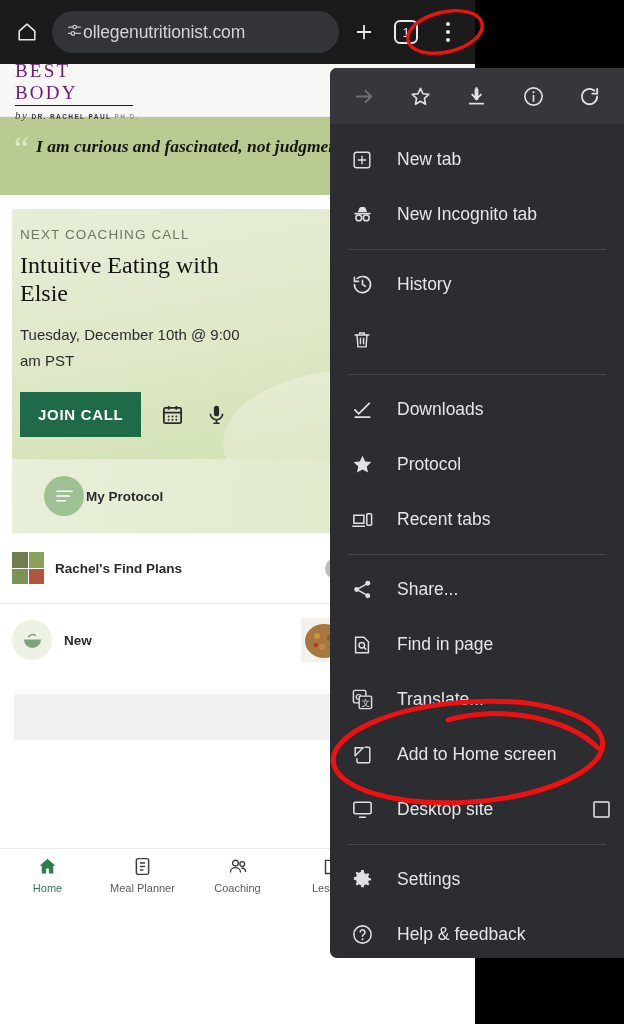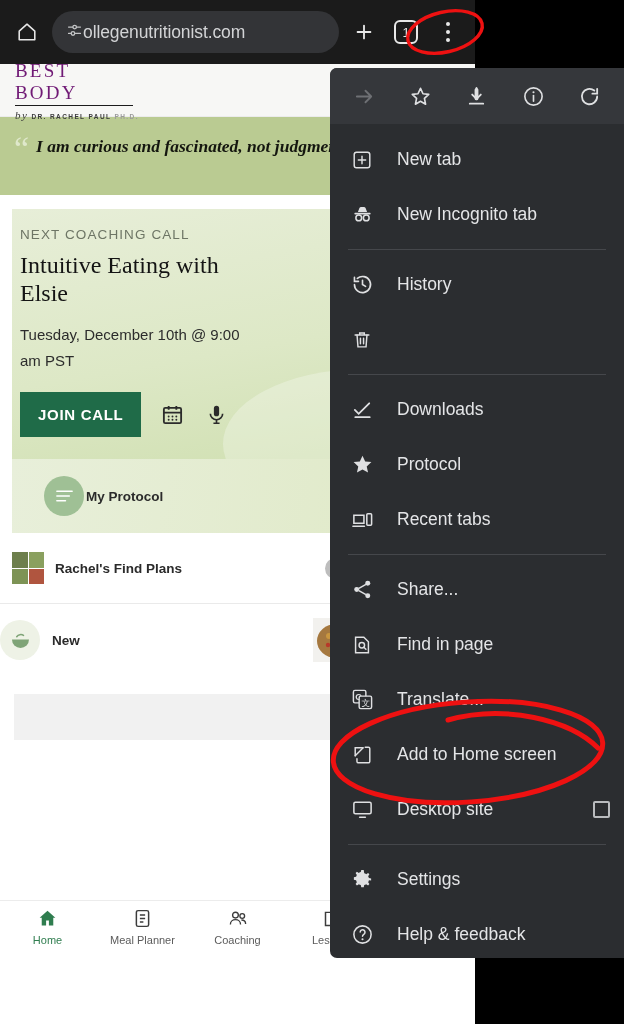--- a/index.html
+++ b/index.html
@@ -161,7 +161,7 @@
     width: 21px; height: 21px; border-radius: 50%; background: #bdbdbd;
     display:flex; align-items:center; justify-content:center; flex:0 0 auto; margin-left: auto;
   }
-  .recipes-row { display: flex; align-items: center; padding: 14px 0; gap: 12px; }
+  .recipes-row { display: flex; align-items: center; padding: 14px 12px; gap: 12px; }
   .recipe-thumb { width: 46px; height: 44px; flex: 0 0 auto; }
   .skel-band { margin: 18px 14px 0 14px; height: 46px; background: #f1f1f1; }
 

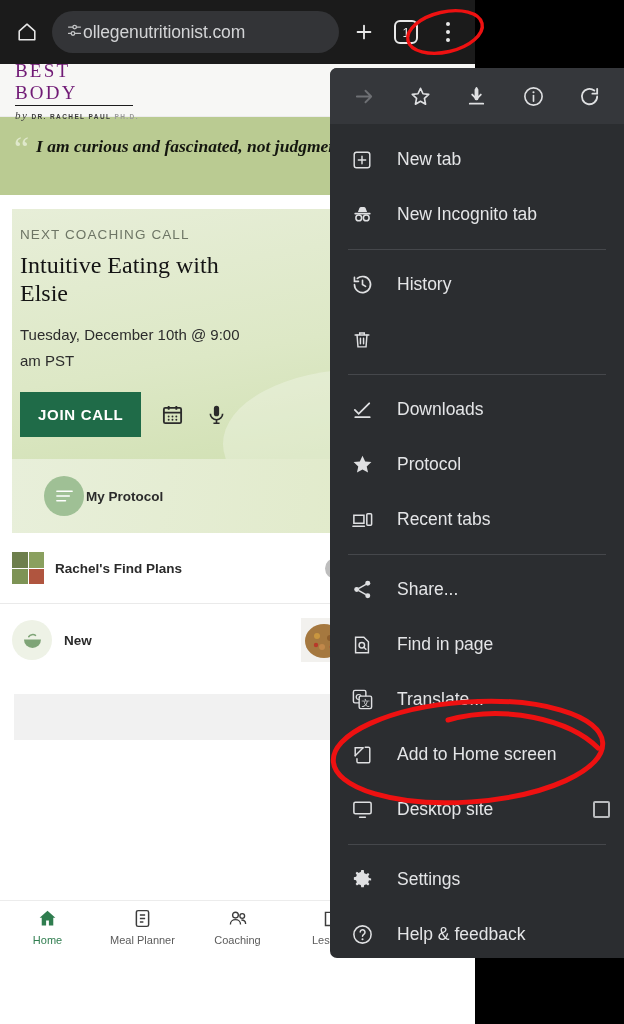--- a/index.html
+++ b/index.html
@@ -167,7 +167,7 @@
 
   
   .appnav {
-    position: absolute; left: 0; top: 900px;
+    position: absolute; left: 0; top: 848px;
     width: 475px; height: 60px;
     background: #fff; border-top: 1px solid #ececec;
     display: flex; align-items: flex-start; padding-top: 7px;

